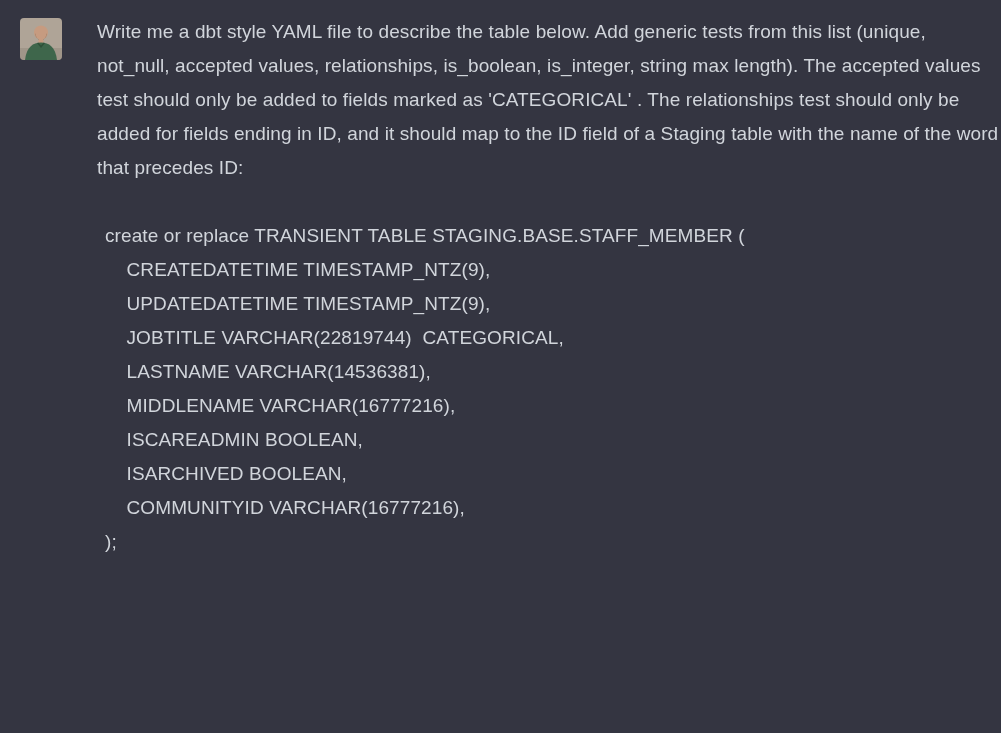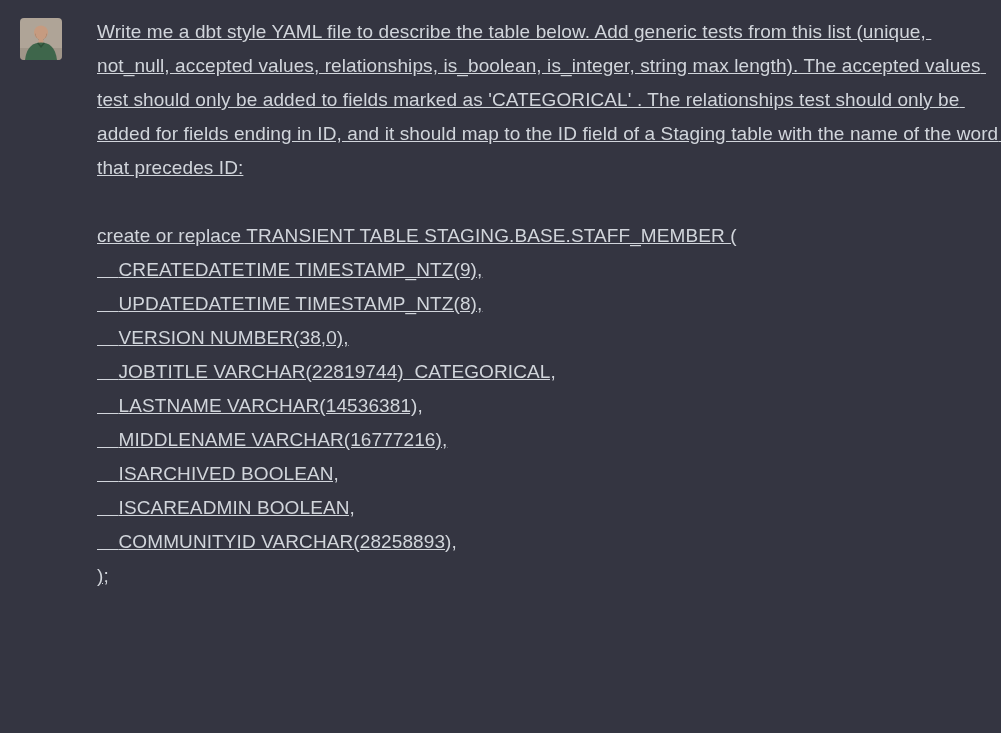--- a/index.html
+++ b/index.html
@@ -44,7 +44,6 @@
     line-height: 34px;
     margin-top: -3px;
     letter-spacing: 0.1px;
-    text-decoration: underline;
   }
   .message-paragraph {
     margin: 0 0 34px 0;

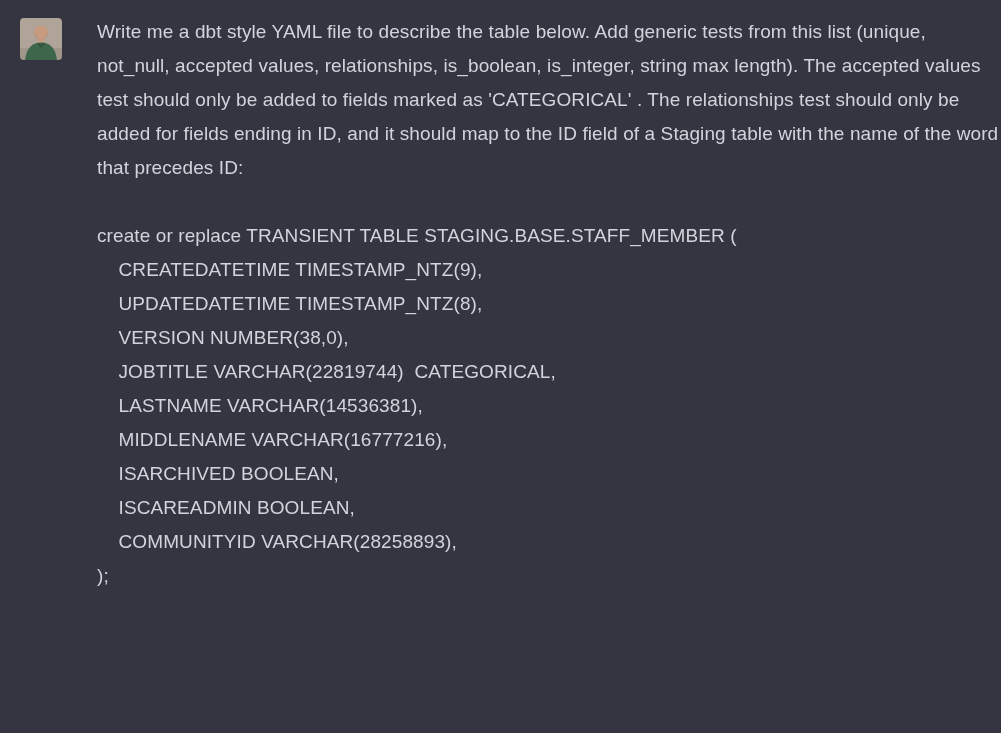--- a/index.html
+++ b/index.html
@@ -50,7 +50,7 @@
     white-space: pre-wrap;
   }
   .sql-block {
-    margin: 0;
+    margin: 8px;
   }
   .sql-line {
     white-space: pre-wrap;

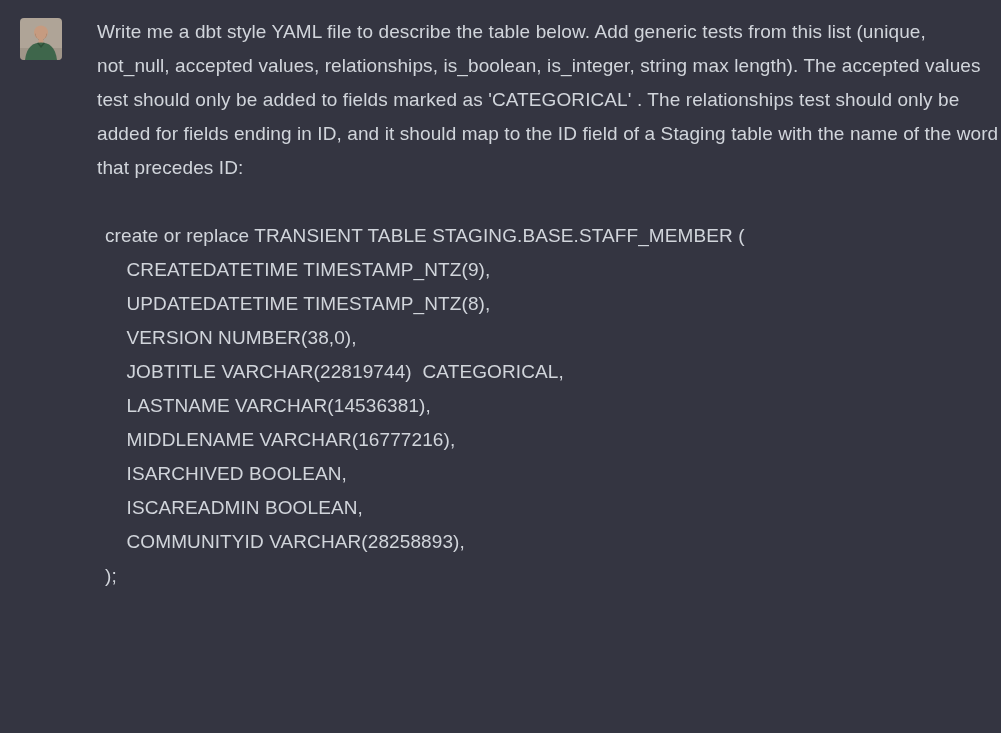--- a/index.html
+++ b/index.html
@@ -81,7 +81,7 @@
       <div class="sql-block">
         <div class="sql-line">create or replace TRANSIENT TABLE STAGING.BASE.STAFF_MEMBER (</div>
         <div class="sql-line">    CREATEDATETIME TIMESTAMP_NTZ(9),</div>
-        <div class="sql-line">    UPDATEDATETIME TIMESTAMP_NTZ(8),</div>
+        <div class="sql-line">    UPDATEDATETIME TIMESTAMP_NTZ(9),</div>
         <div class="sql-line">    VERSION NUMBER(38,0),</div>
         <div class="sql-line">    JOBTITLE VARCHAR(22819744)  CATEGORICAL,</div>
         <div class="sql-line">    LASTNAME VARCHAR(14536381),</div>

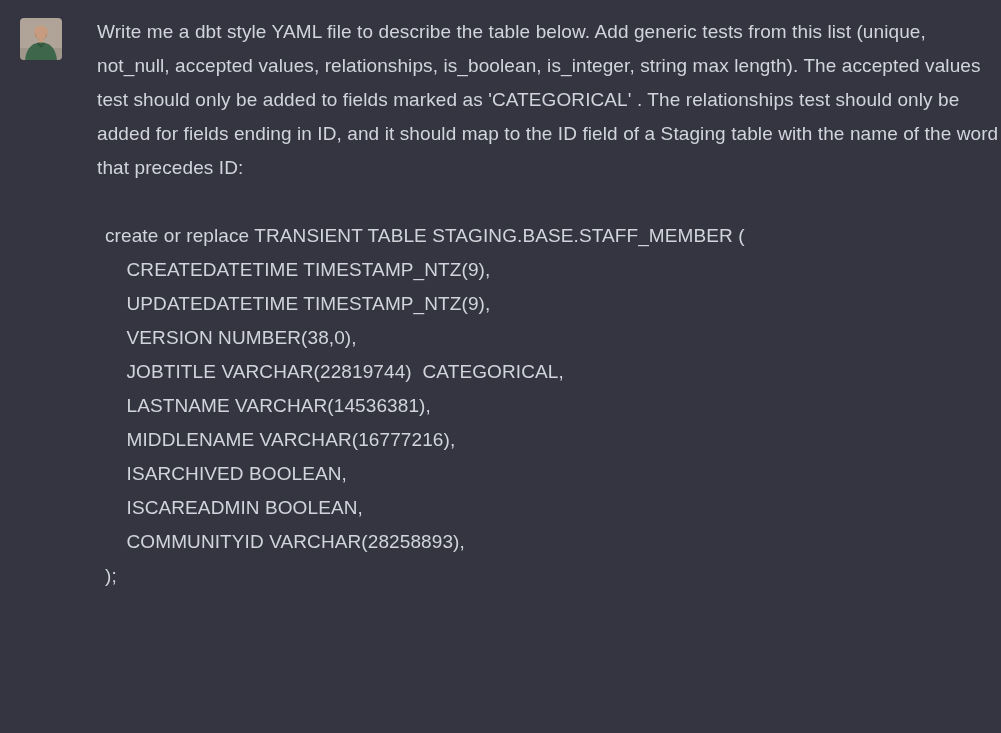--- a/index.html
+++ b/index.html
@@ -82,7 +82,6 @@
         <div class="sql-line">create or replace TRANSIENT TABLE STAGING.BASE.STAFF_MEMBER (</div>
         <div class="sql-line">    CREATEDATETIME TIMESTAMP_NTZ(9),</div>
         <div class="sql-line">    UPDATEDATETIME TIMESTAMP_NTZ(9),</div>
-        <div class="sql-line">    VERSION NUMBER(38,0),</div>
         <div class="sql-line">    JOBTITLE VARCHAR(22819744)  CATEGORICAL,</div>
         <div class="sql-line">    LASTNAME VARCHAR(14536381),</div>
         <div class="sql-line">    MIDDLENAME VARCHAR(16777216),</div>

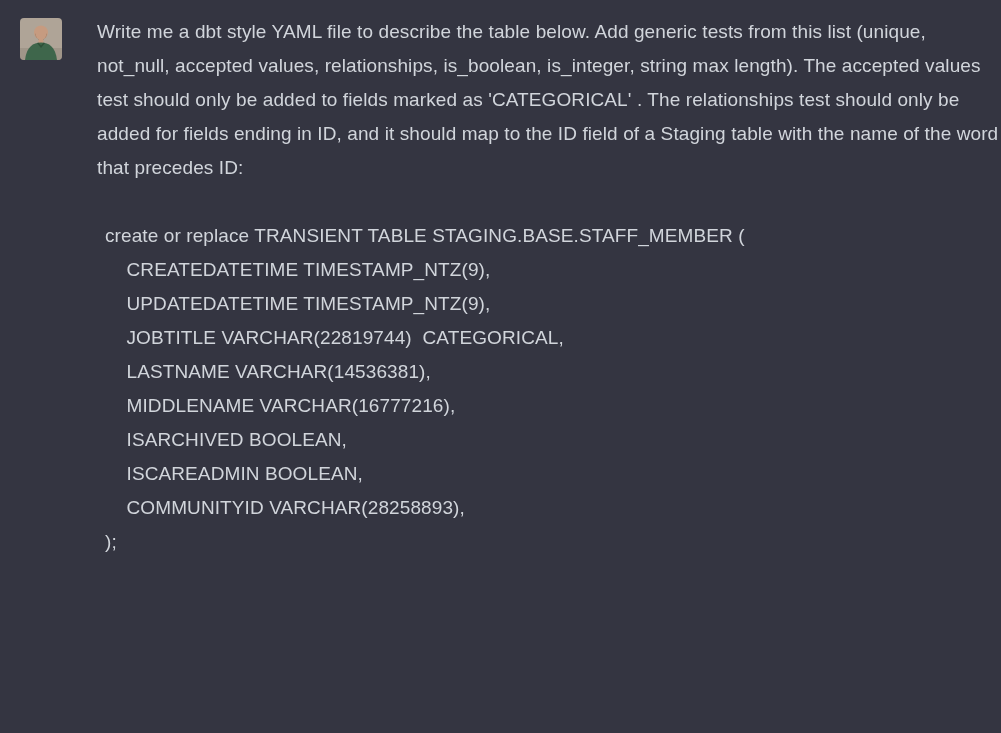--- a/index.html
+++ b/index.html
@@ -85,8 +85,8 @@
         <div class="sql-line">    JOBTITLE VARCHAR(22819744)  CATEGORICAL,</div>
         <div class="sql-line">    LASTNAME VARCHAR(14536381),</div>
         <div class="sql-line">    MIDDLENAME VARCHAR(16777216),</div>
+        <div class="sql-line">    ISCAREADMIN BOOLEAN,</div>
         <div class="sql-line">    ISARCHIVED BOOLEAN,</div>
-        <div class="sql-line">    ISCAREADMIN BOOLEAN,</div>
         <div class="sql-line">    COMMUNITYID VARCHAR(28258893),</div>
         <div class="sql-line">);</div>
       </div>

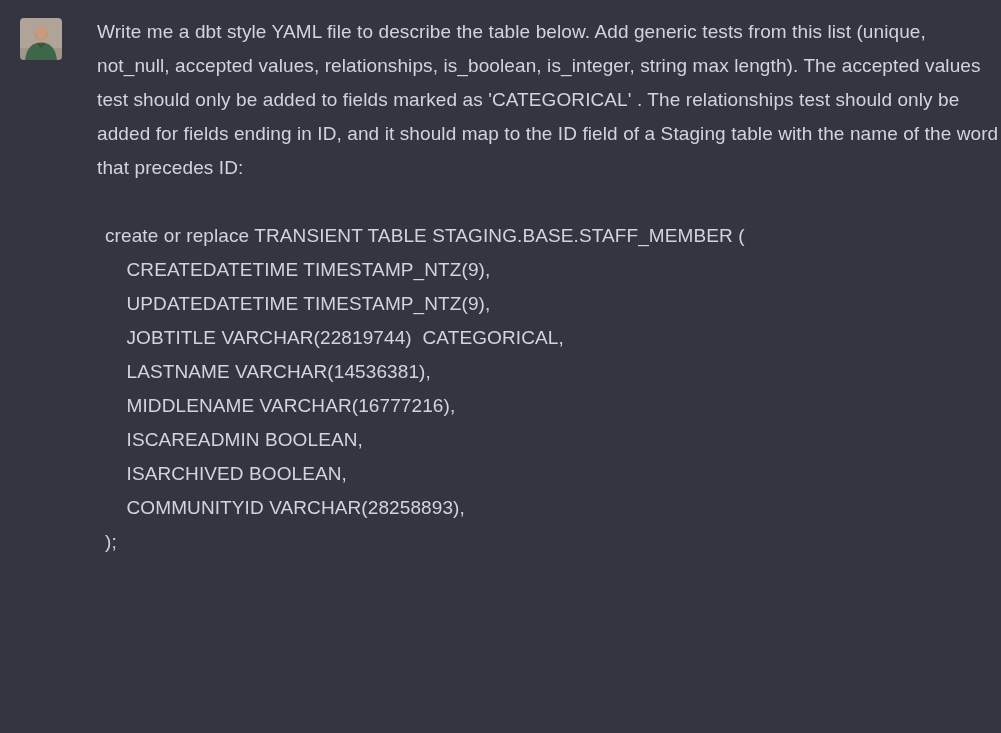--- a/index.html
+++ b/index.html
@@ -87,7 +87,7 @@
         <div class="sql-line">    MIDDLENAME VARCHAR(16777216),</div>
         <div class="sql-line">    ISCAREADMIN BOOLEAN,</div>
         <div class="sql-line">    ISARCHIVED BOOLEAN,</div>
-        <div class="sql-line">    COMMUNITYID VARCHAR(28258893),</div>
+        <div class="sql-line">    COMMUNITYID VARCHAR(16777216),</div>
         <div class="sql-line">);</div>
       </div>
     </div>

